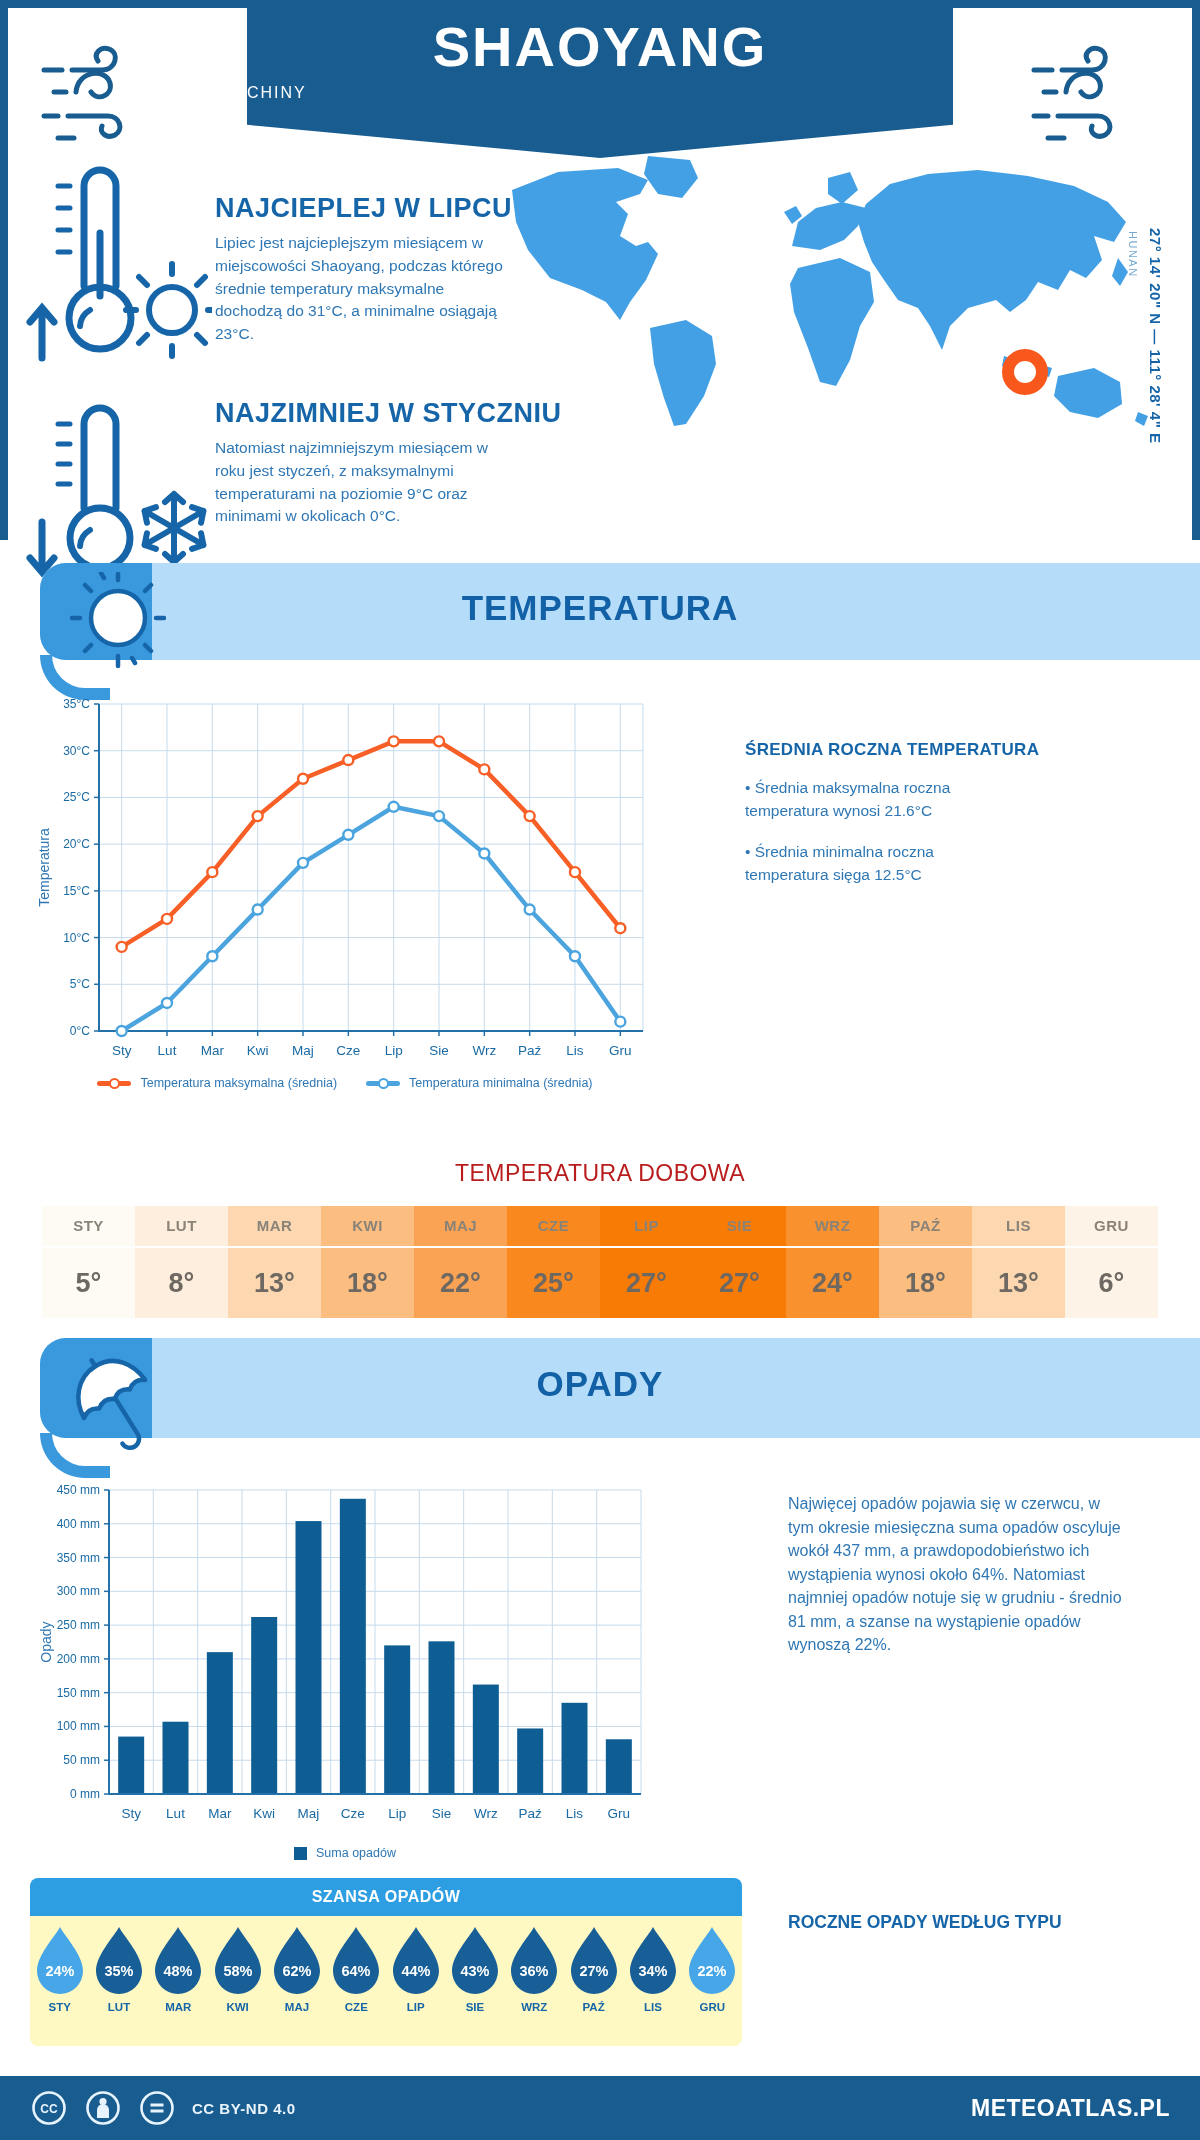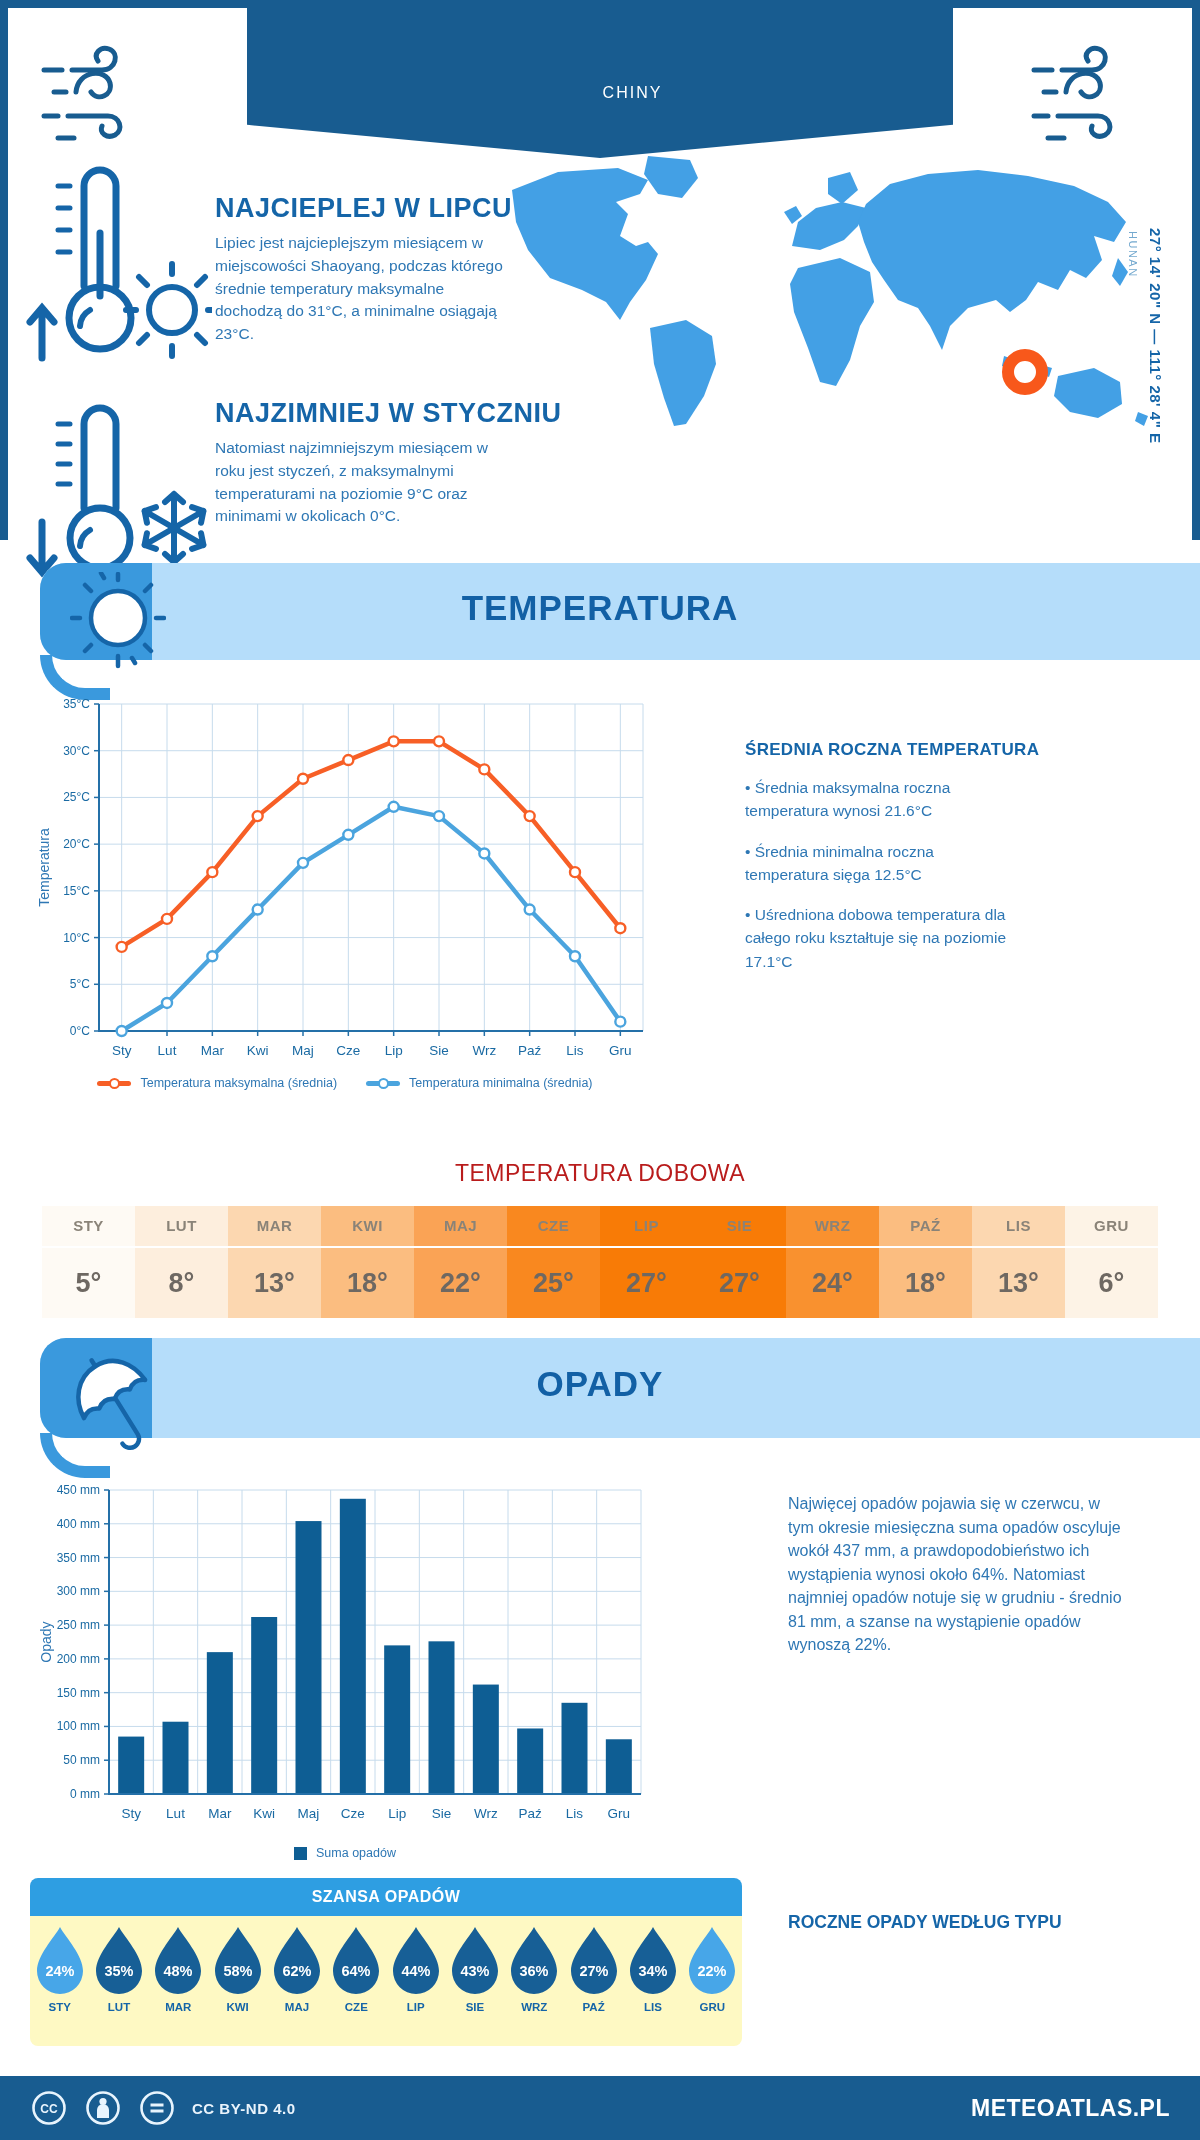--- a/index.html
+++ b/index.html
@@ -84,6 +84,7 @@
 <div class="abs edge-strip edge-right"></div>
 
 <div class="abs ribbon">
+  <div class="abs city-title">SHAOYANG</div>
   <div class="abs city-sub">CHINY</div>
 </div>
 

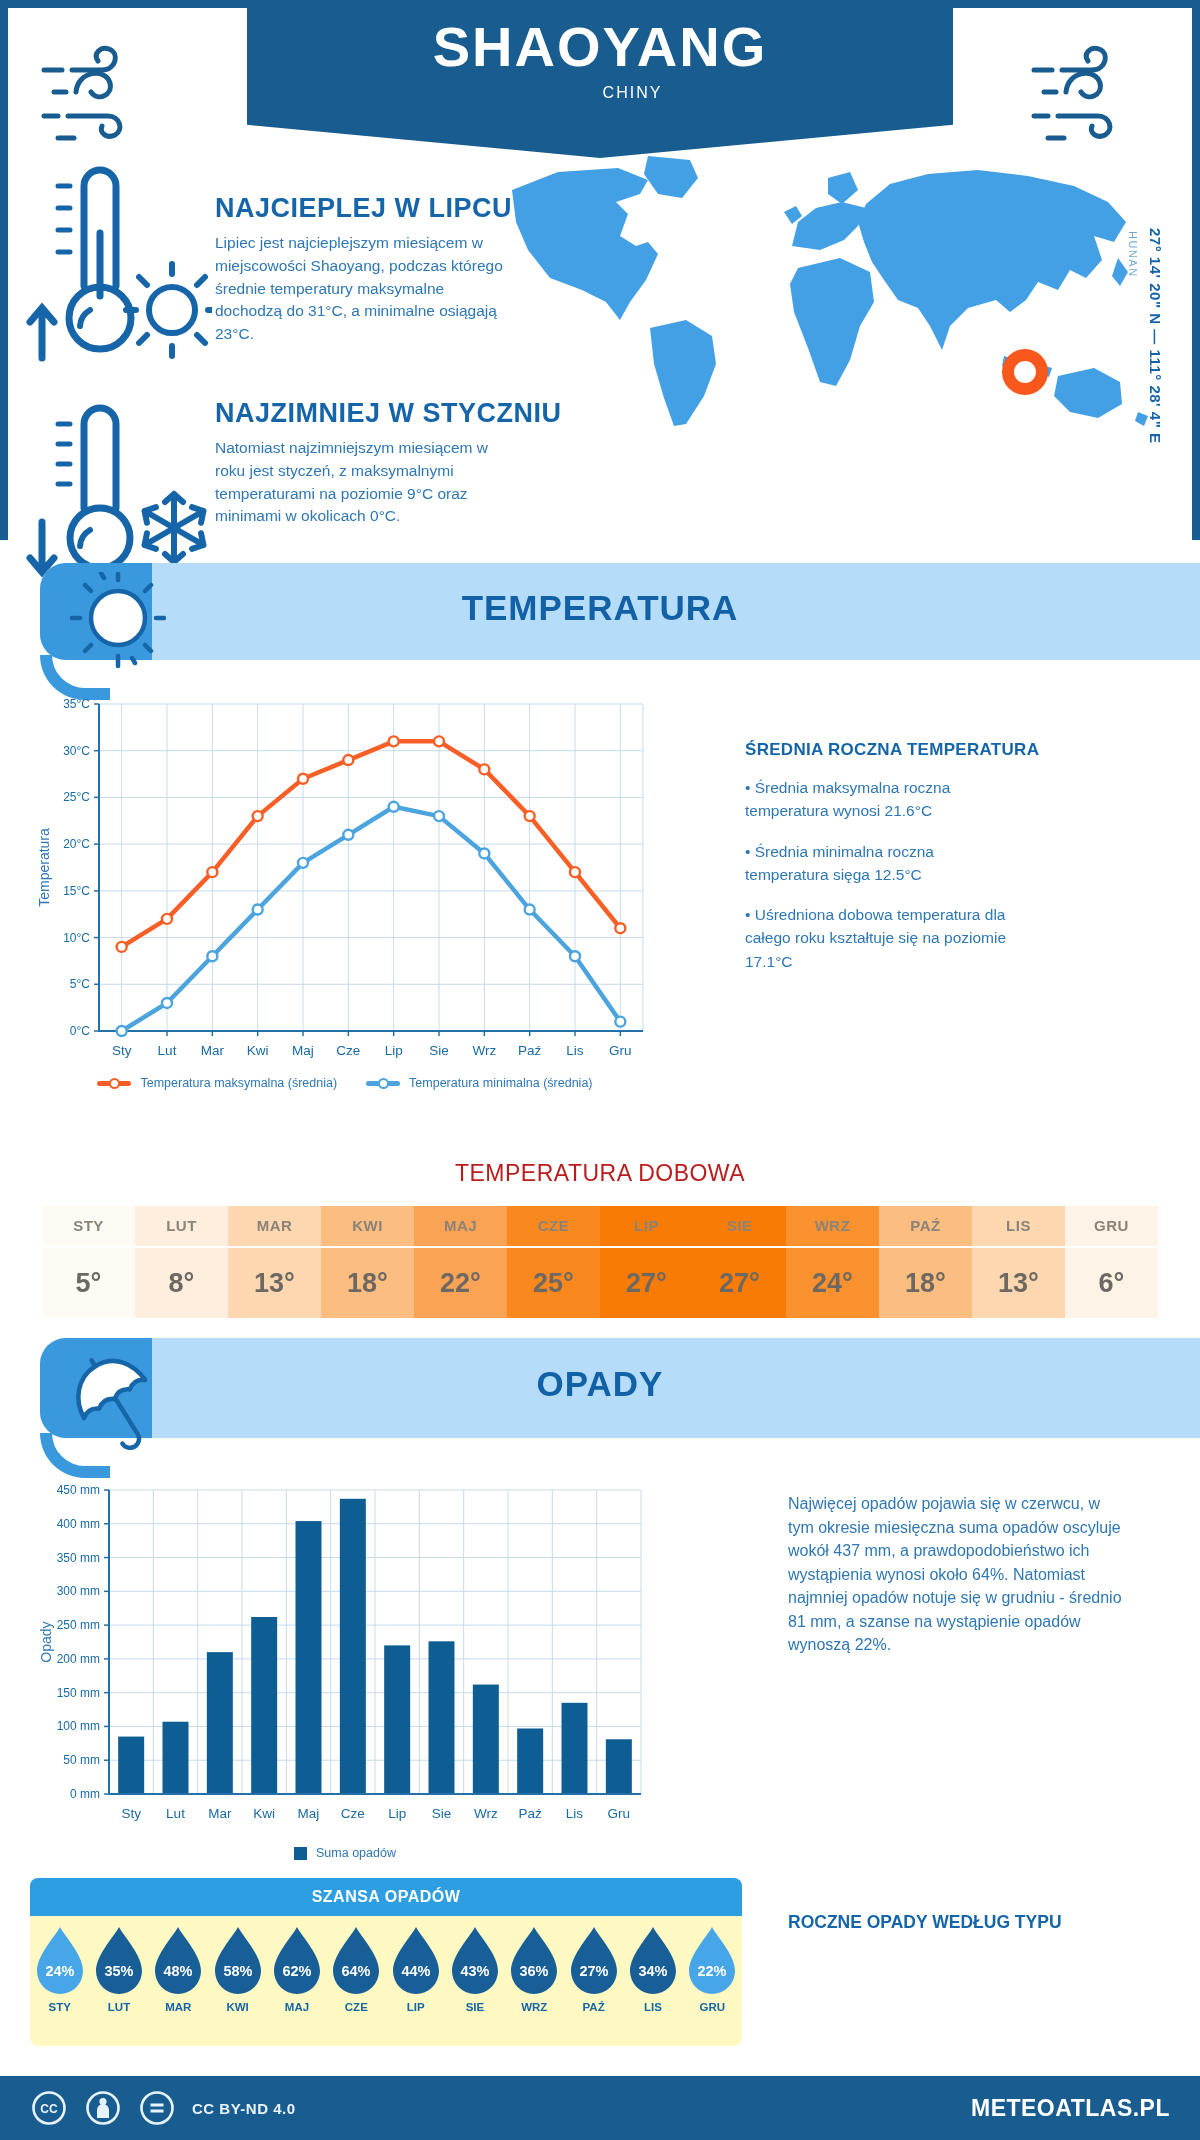--- a/index.html
+++ b/index.html
@@ -14,7 +14,7 @@
           clip-path:polygon(0 0,100% 0,100% 79%,50% 100%,0 79%)}
   .city-title{left:0;top:14px;width:706px;text-align:center;color:#fff;
               font-size:56px;font-weight:bold;letter-spacing:2px}
-  .city-sub{left:0;top:84px;width:771px;text-align:center;color:#fff;
+  .city-sub{left:0;top:84px;width:771px;color:#fff;
             font-size:16px;letter-spacing:2px}
   
   .hl-title{font-size:27px;font-weight:bold;color:#1565A8;letter-spacing:.5px}

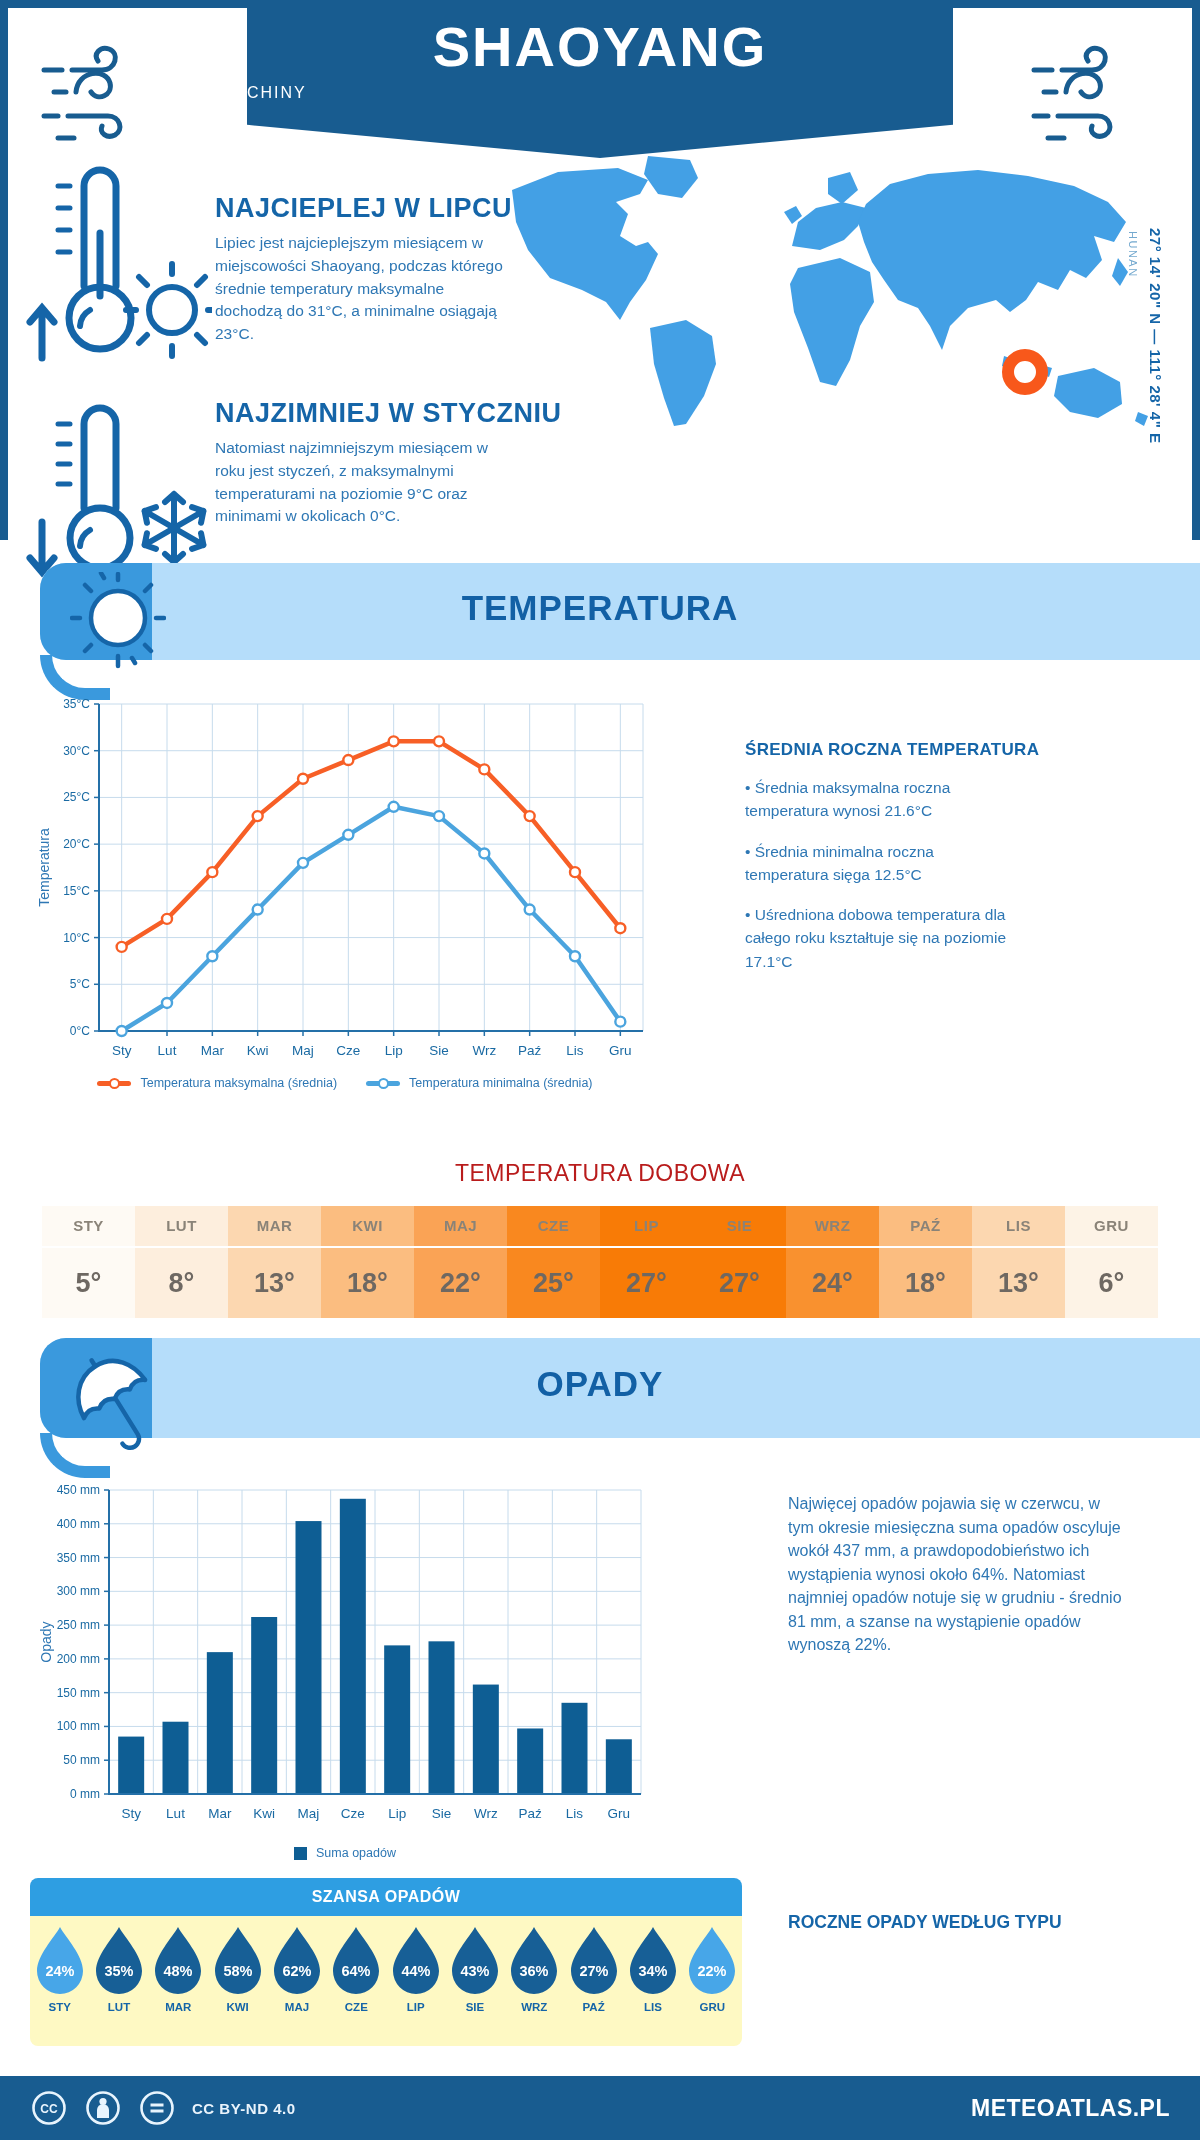--- a/index.html
+++ b/index.html
@@ -298,7 +298,6 @@
   <div class="notes" style="margin-top:16px">
       <p>• Średnia maksymalna roczna temperatura wynosi 21.6°C</p>
       <p>• Średnia minimalna roczna temperatura sięga 12.5°C</p>
-      <p>• Uśredniona dobowa temperatura dla całego roku kształtuje się na poziomie 17.1°C</p>
     </div>
 </div>
 

